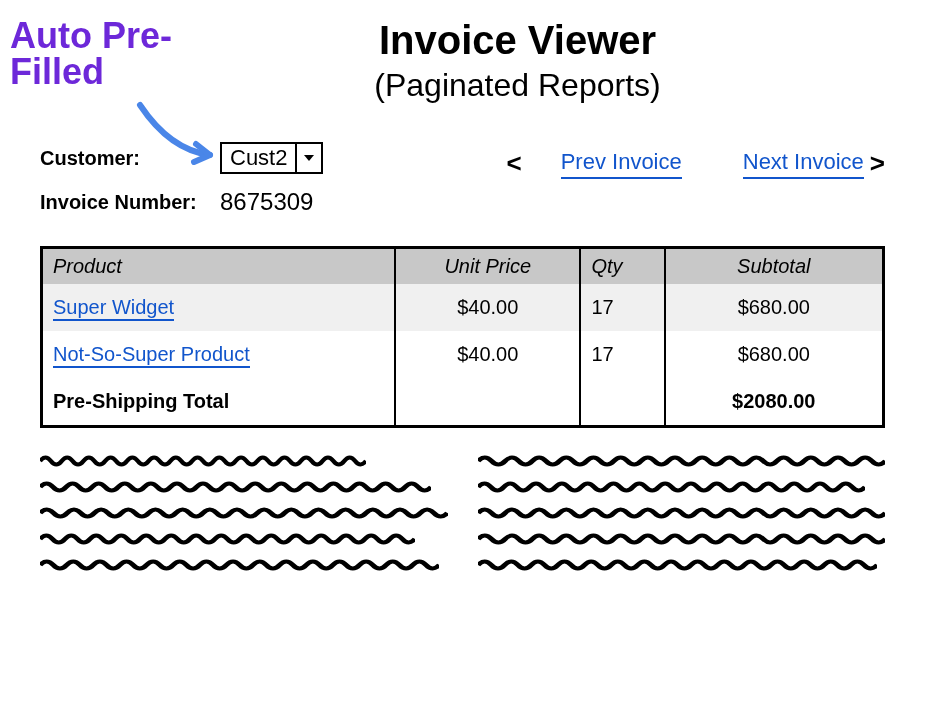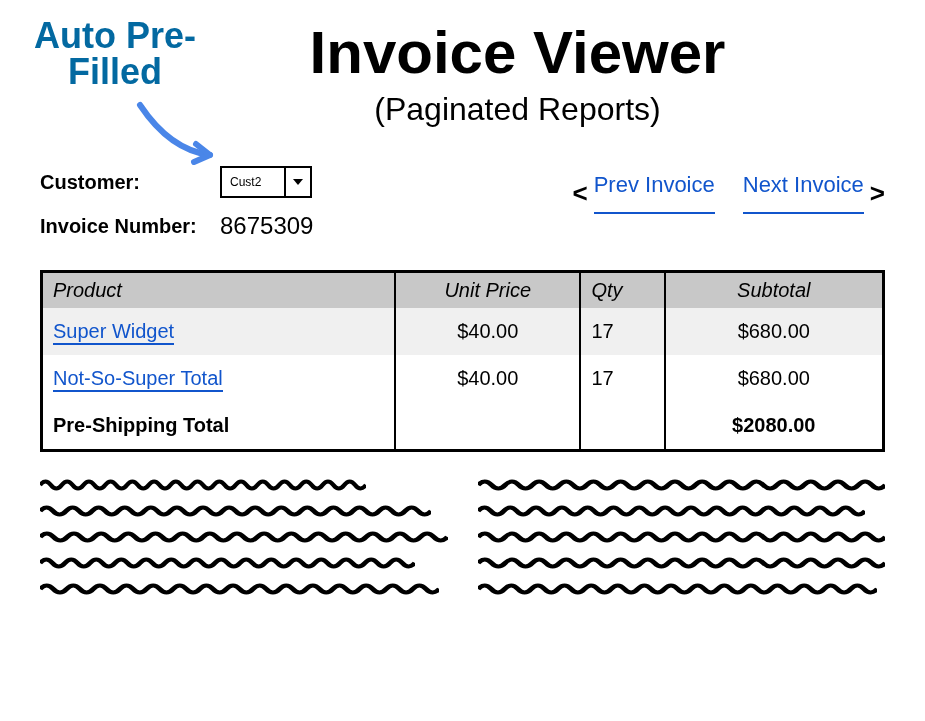--- a/index.html
+++ b/index.html
@@ -19,10 +19,10 @@
       position: absolute;
       top: 18px;
       left: 10px;
-      color: #0369a1;
+      color: #6d28d9;
       font-size: 36px;
       font-weight: bold;
-      text-align: center;
+      text-align: left;
       line-height: 1.0;
       width: 210px;
     }

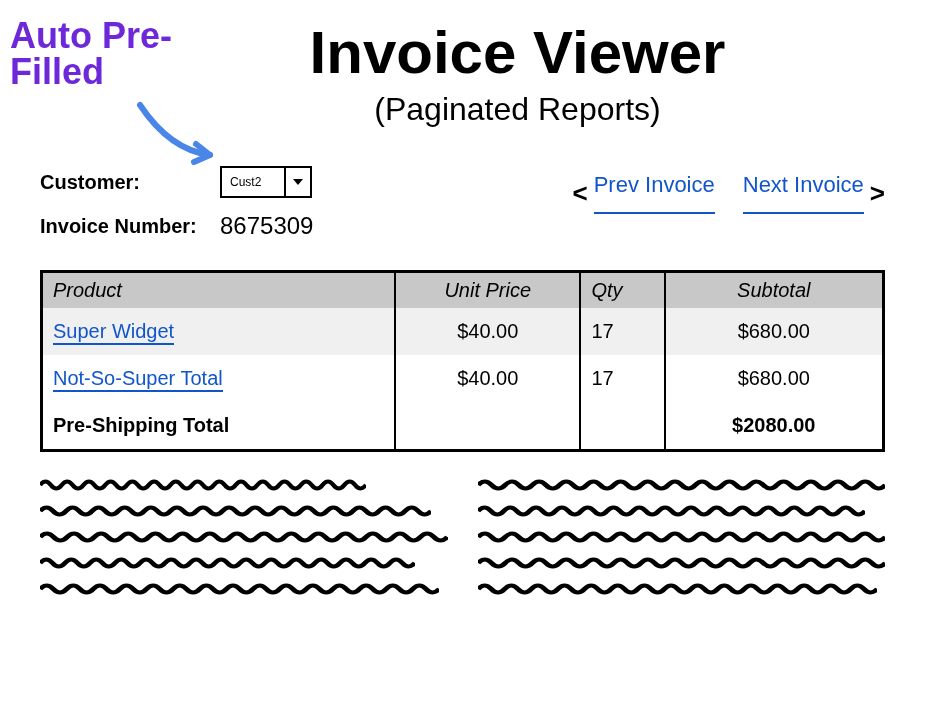--- a/index.html
+++ b/index.html
@@ -35,7 +35,7 @@
       pointer-events: none;
     }
     .page-title {
-      font-size: 60px;
+      font-size: 40px;
       font-weight: bold;
       text-align: center;
       margin-top: 8px;

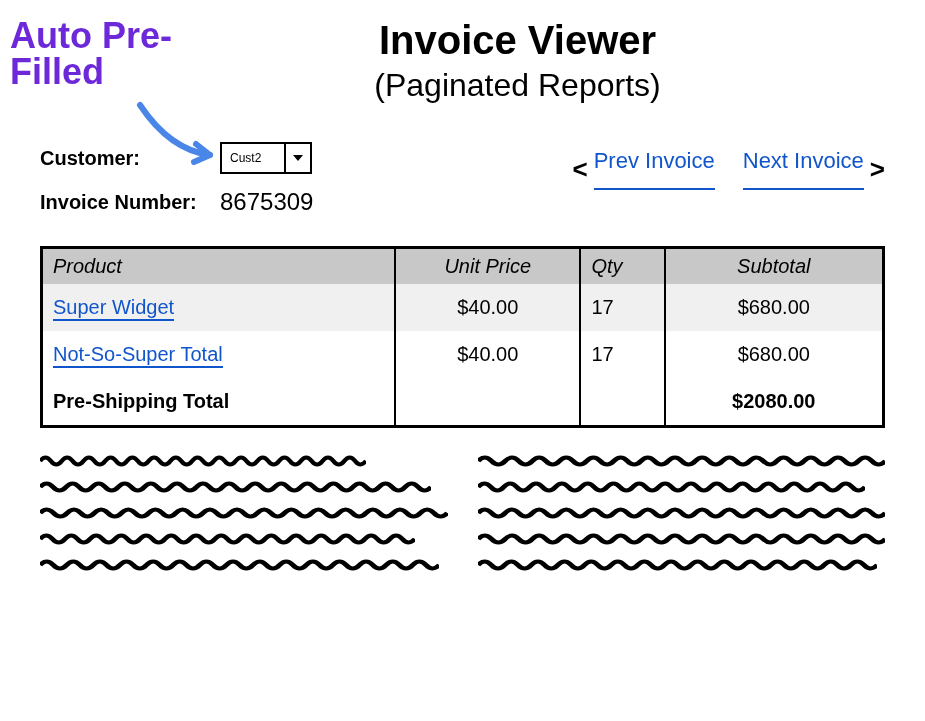--- a/index.html
+++ b/index.html
@@ -73,7 +73,7 @@
     }
     .dropdown .dd-val {
       padding: 2px 8px;
-      font-size: 12px;
+      font-size: 22px;
       min-width: 62px;
       display: flex;
       align-items: center;

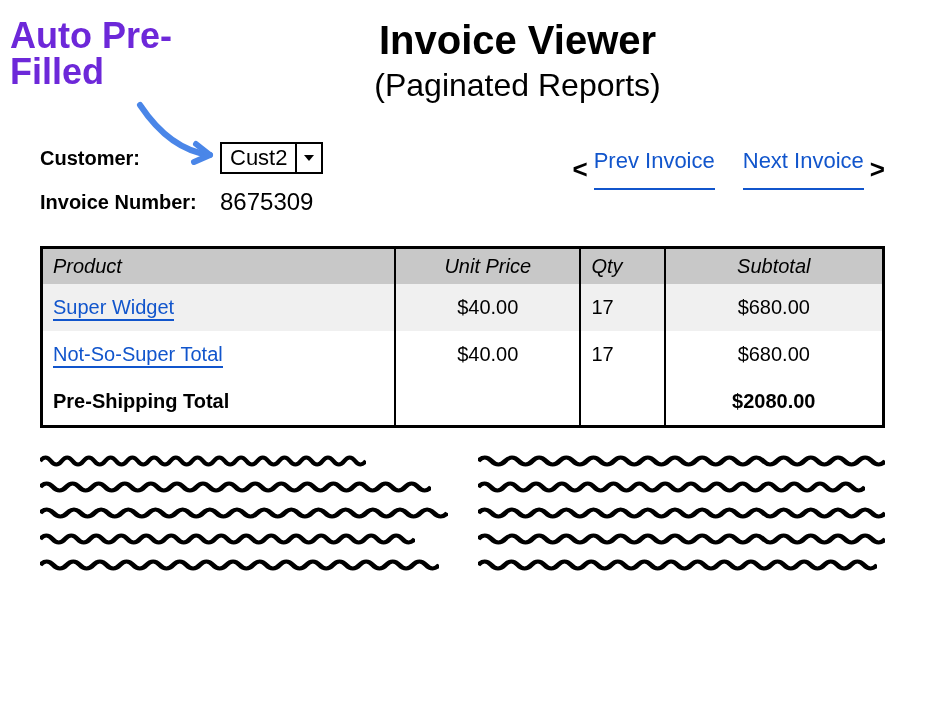--- a/index.html
+++ b/index.html
@@ -109,7 +109,8 @@
     .pager-link .txt {
       color: #1155cc;
       border-bottom: 2px solid #1155cc;
-      padding-bottom: 14px;
+      padding-bottom: 2px;
+      margin-left: 33px;
     }
     table.invoice {
       width: 100%;

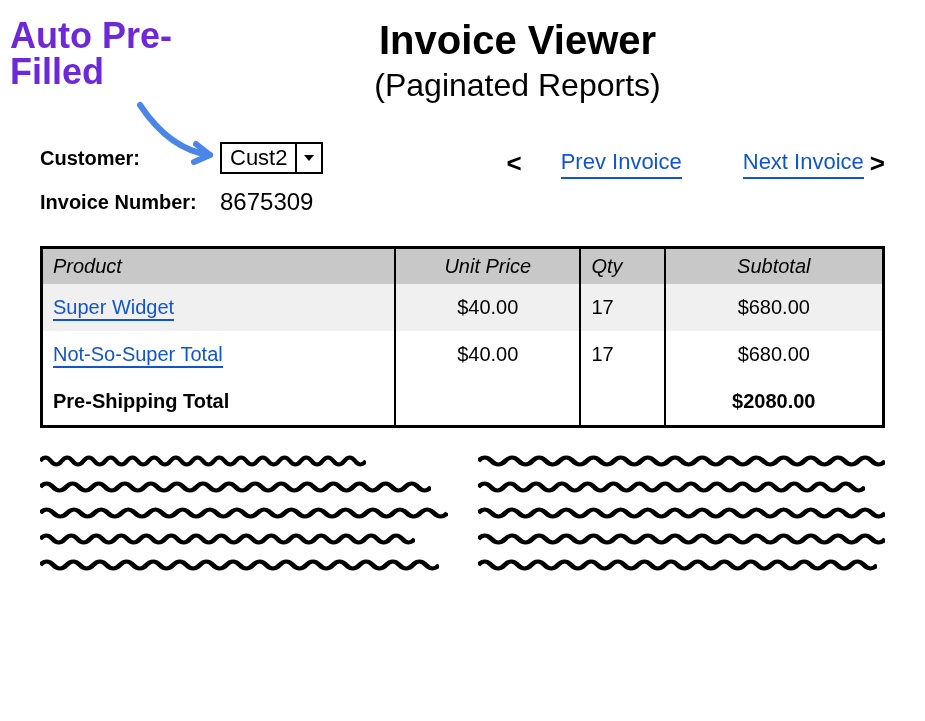--- a/index.html
+++ b/index.html
@@ -223,7 +223,7 @@
         <td class="col-sub">$680.00</td>
       </tr>
       <tr>
-        <td class="col-product"><span class="prod-link">Not-So-Super Total</span></td>
+        <td class="col-product"><span class="prod-link">Not-So-Super Product</span></td>
         <td class="col-price">$40.00</td>
         <td class="col-qty">17</td>
         <td class="col-sub">$680.00</td>

